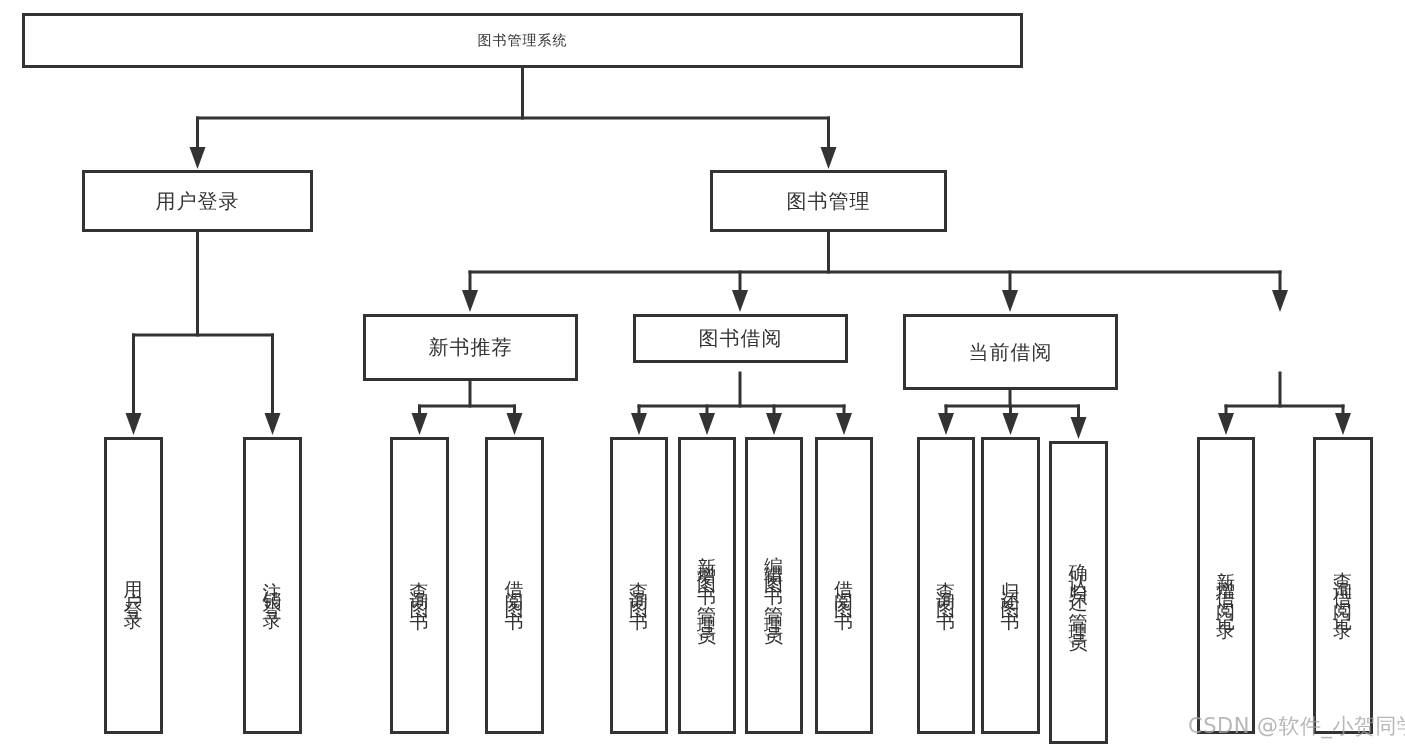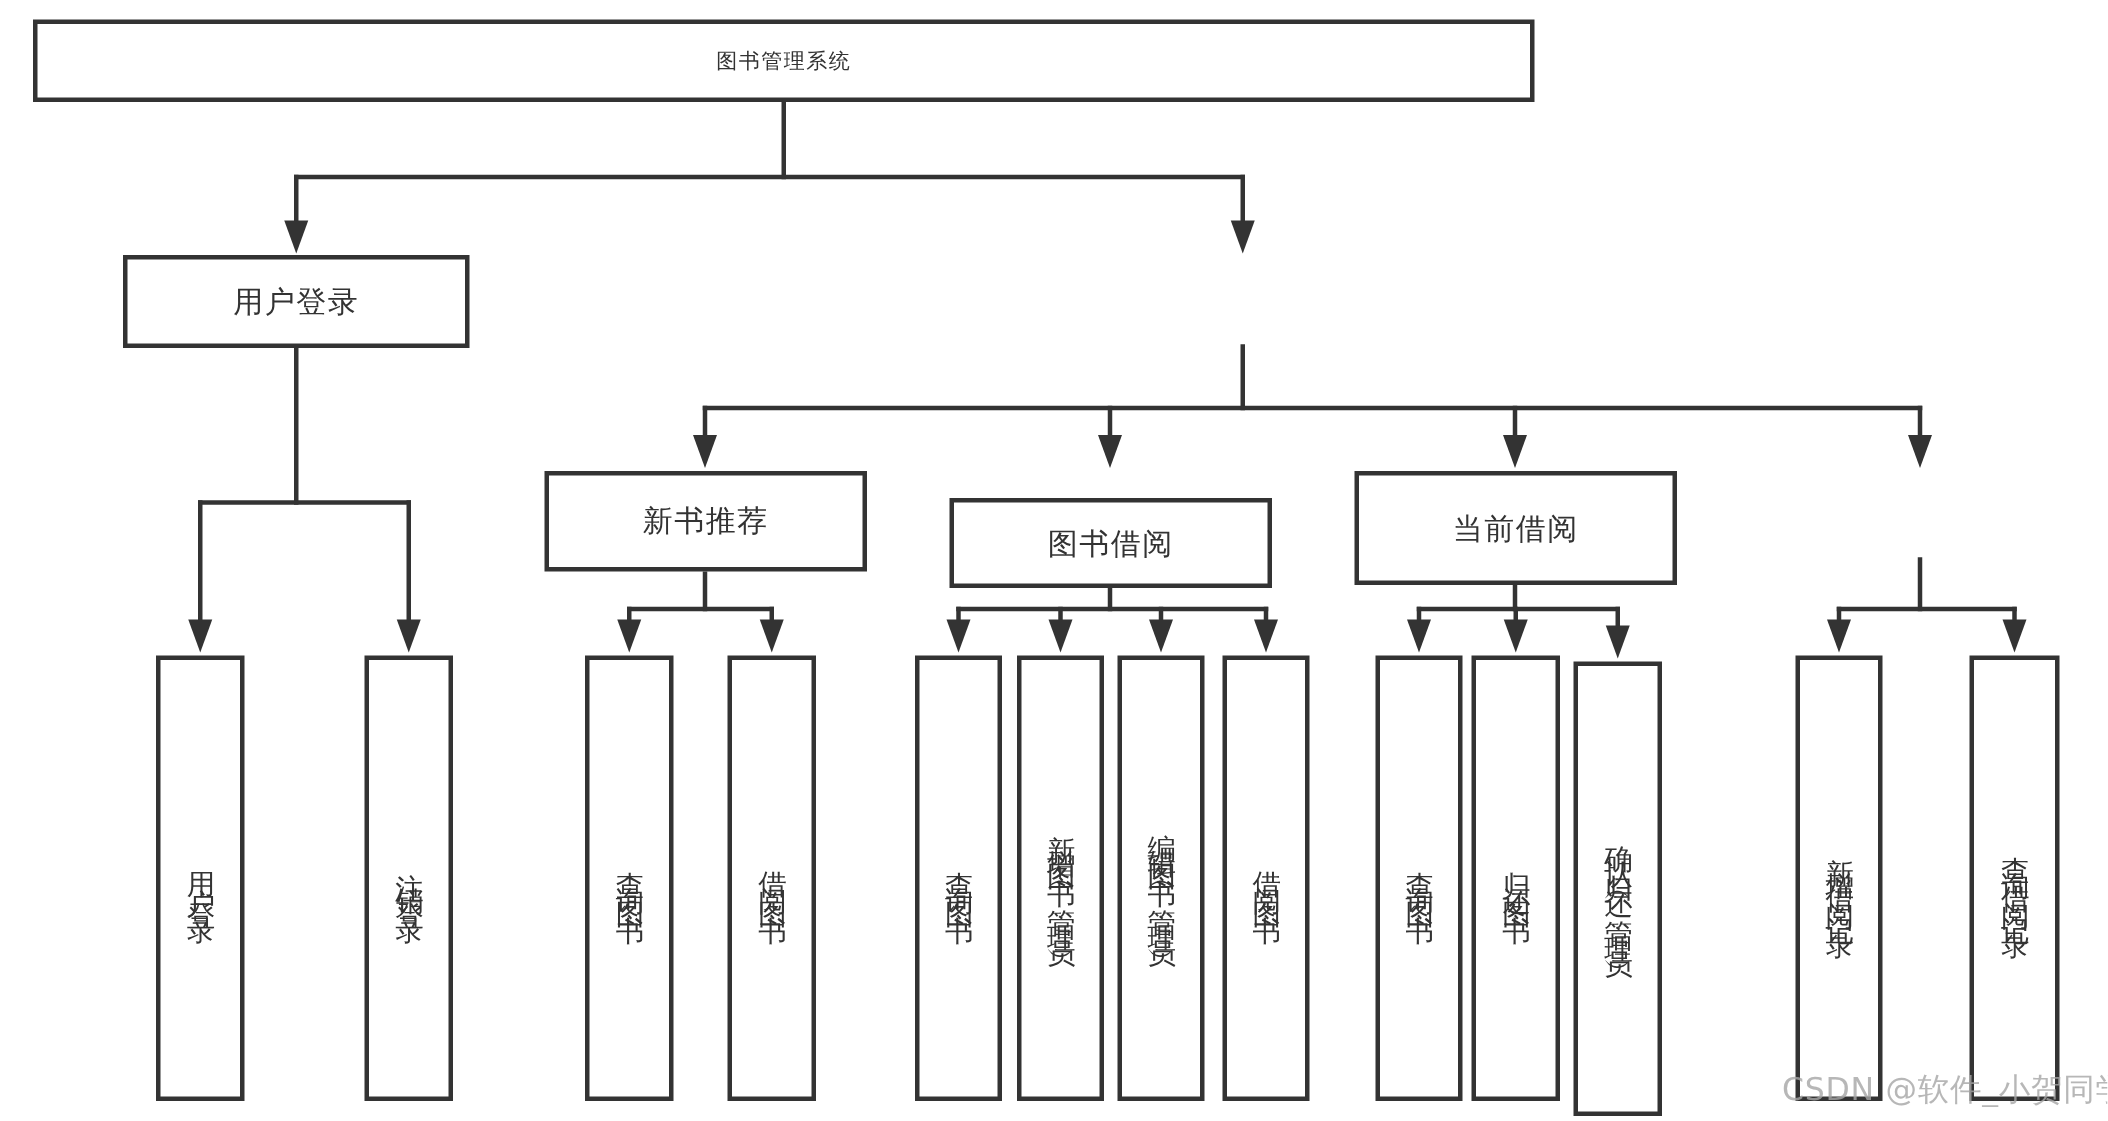--- a/index.html
+++ b/index.html
@@ -140,6 +140,9 @@
   <div class="node" style="left:82px;top:170px;width:231px;height:62px;">
     <span class="hlabel">用户登录</span>
   </div>
+  <div class="node" style="left:710px;top:170px;width:237px;height:62px;">
+    <span class="hlabel">图书管理</span>
+  </div>
 
   <div class="node" style="left:363px;top:314px;width:215px;height:67px;">
     <span class="hlabel">新书推荐</span>

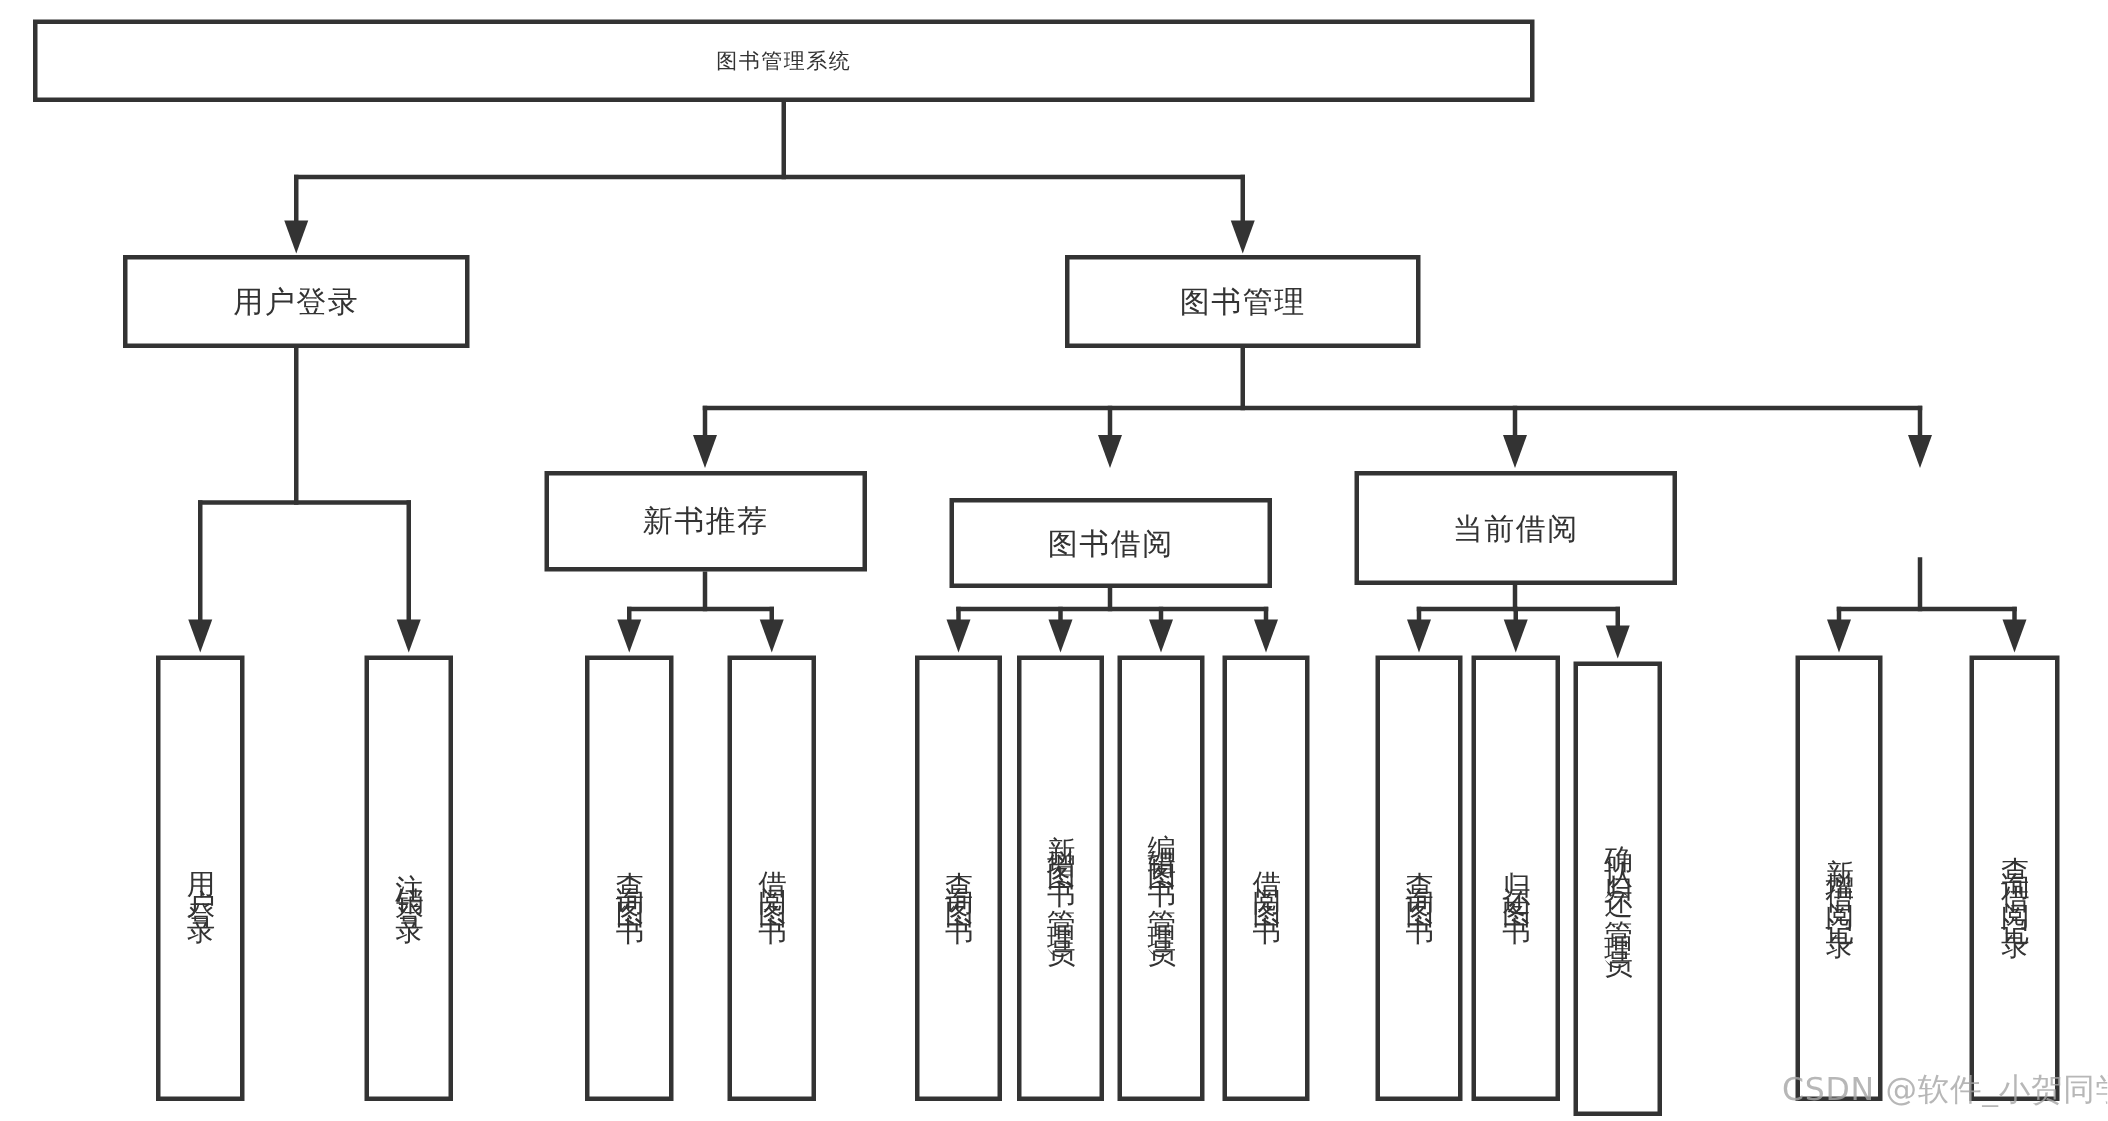--- a/index.html
+++ b/index.html
@@ -147,7 +147,7 @@
   <div class="node" style="left:363px;top:314px;width:215px;height:67px;">
     <span class="hlabel">新书推荐</span>
   </div>
-  <div class="node" style="left:633px;top:332px;width:215px;height:60px;">
+  <div class="node" style="left:633px;top:314px;width:215px;height:49px;">
     <span class="hlabel">图书借阅</span>
   </div>
   <div class="node" style="left:903px;top:314px;width:215px;height:76px;">

